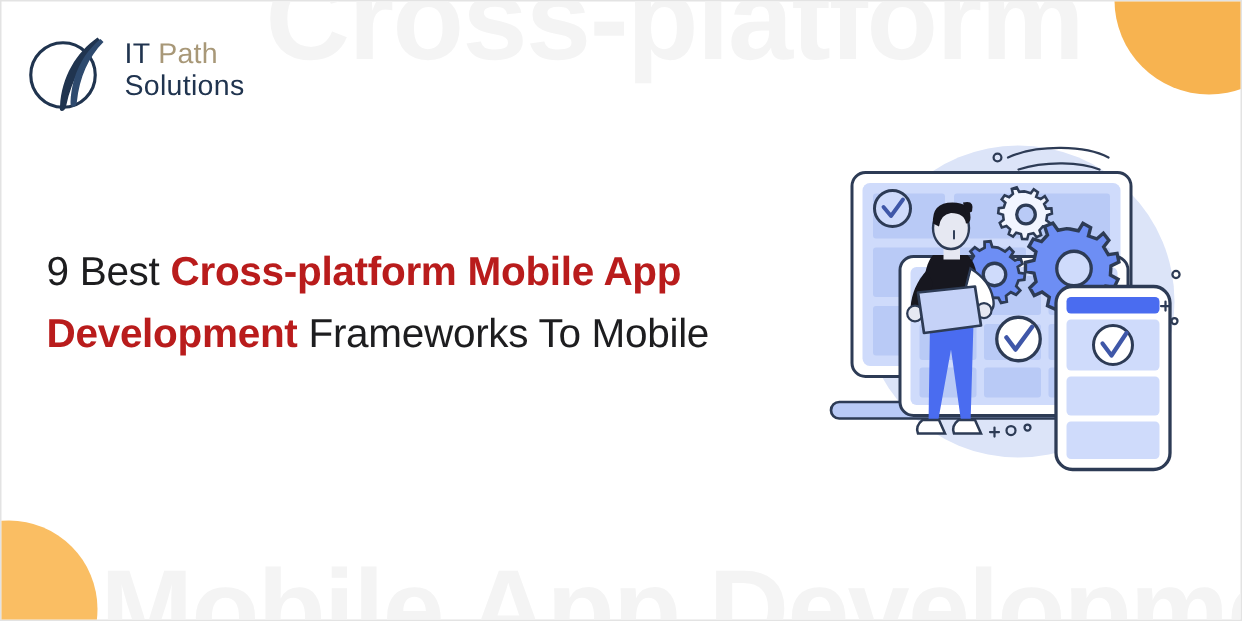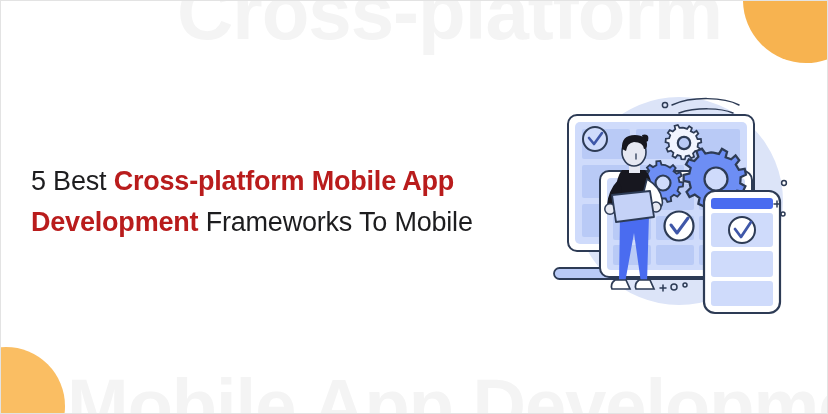--- a/index.html
+++ b/index.html
@@ -121,6 +121,19 @@
   <div class="blob" id="blob-tr"></div>
   <div class="blob" id="blob-bl"></div>
 
+  <div id="logo">
+    <span>
+      <svg id="logo-mark" viewBox="0 0 56 58" xmlns="http://www.w3.org/2000/svg">
+        <circle cx="24" cy="31" r="21.5" fill="none" stroke="#20344f" stroke-width="2.1"></circle>
+        <path d="M47 6 C33 16 23 32 22 52 C21 56 25 56 26 52 C30 33 39 18 49 8 Z" fill="#20344f"></path>
+        <path d="M49 7 C38 16 30 30 29 49 C28.6 53 32.6 53.4 33.2 49.4 C35 32 41 19 51 9 Z" fill="#2e4a6e"></path>
+      </svg>
+    </span>
+    <span id="logo-words">
+      <span class="logo-it">IT </span><span class="logo-path">Path</span>
+      <span class="logo-solutions">Solutions</span>
+    </span>
+  </div>
 
   <h1 id="headline"><span>5 Best </span><b>Cross-platform Mobile App Development</b><span> Frameworks To Mobile</span></h1>
 

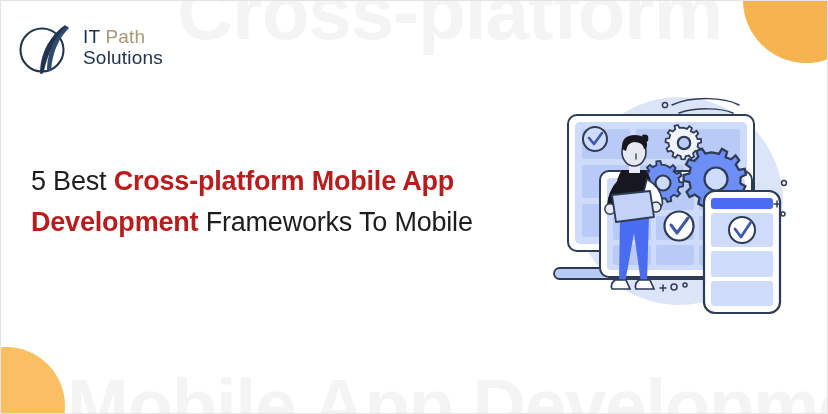--- a/index.html
+++ b/index.html
@@ -135,7 +135,7 @@
     </span>
   </div>
 
-  <h1 id="headline"><span>5 Best </span><b>Cross-platform Mobile App Development</b><span> Frameworks To Mobile</span></h1>
+  <h1 id="headline"><span>9 Best </span><b>Cross-platform Mobile App Development</b><span> Frameworks To Mobile</span></h1>
 
   <div id="illus">
     <svg viewBox="0 0 258 236" xmlns="http://www.w3.org/2000/svg">

